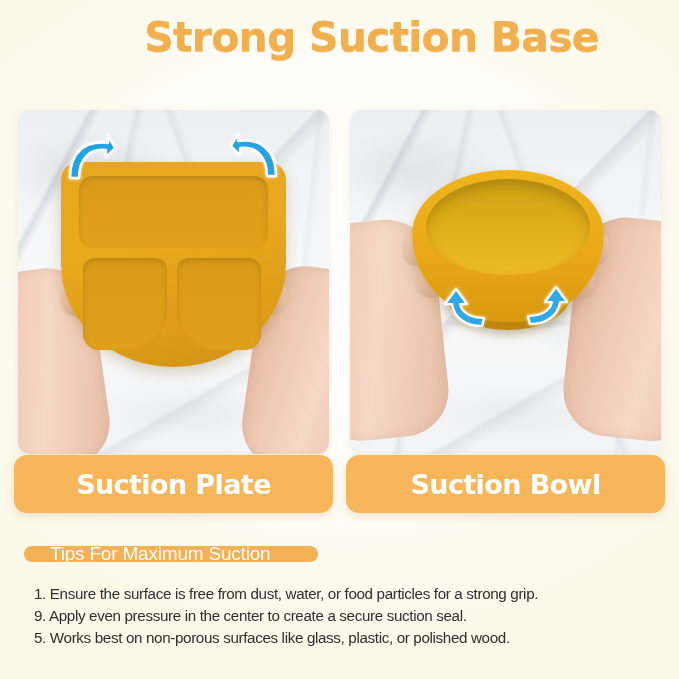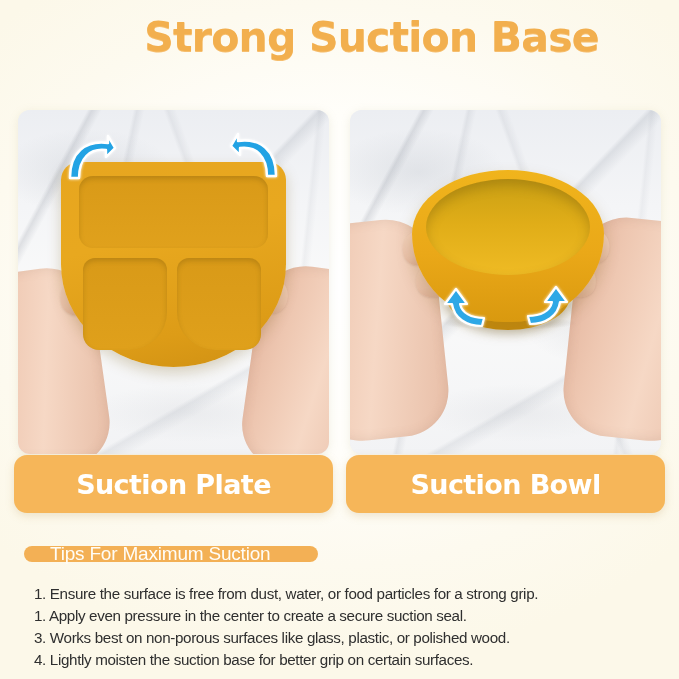--- a/index.html
+++ b/index.html
@@ -361,7 +361,7 @@
 
   <div class="tips-list">
     <div class="tip-row">1. Ensure the surface is free from dust, water, or food particles for a strong grip.</div>
-    <div class="tip-row">1. Apply even pressure in the center to create a secure suction seal.</div>
+    <div class="tip-row">9. Apply even pressure in the center to create a secure suction seal.</div>
     <div class="tip-row">3. Works best on non-porous surfaces like glass, plastic, or polished wood.</div>
     <div class="tip-row">4. Lightly moisten the suction base for better grip on certain surfaces.</div>
   </div>

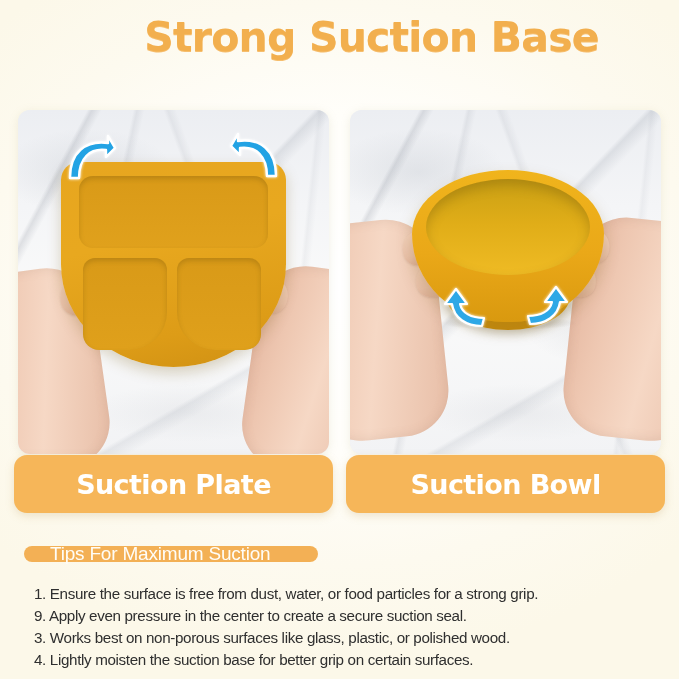--- a/index.html
+++ b/index.html
@@ -362,7 +362,7 @@
   <div class="tips-list">
     <div class="tip-row">1. Ensure the surface is free from dust, water, or food particles for a strong grip.</div>
     <div class="tip-row">9. Apply even pressure in the center to create a secure suction seal.</div>
-    <div class="tip-row">3. Works best on non-porous surfaces like glass, plastic, or polished wood.</div>
+    <div class="tip-row">5. Works best on non-porous surfaces like glass, plastic, or polished wood.</div>
     <div class="tip-row">4. Lightly moisten the suction base for better grip on certain surfaces.</div>
   </div>
 

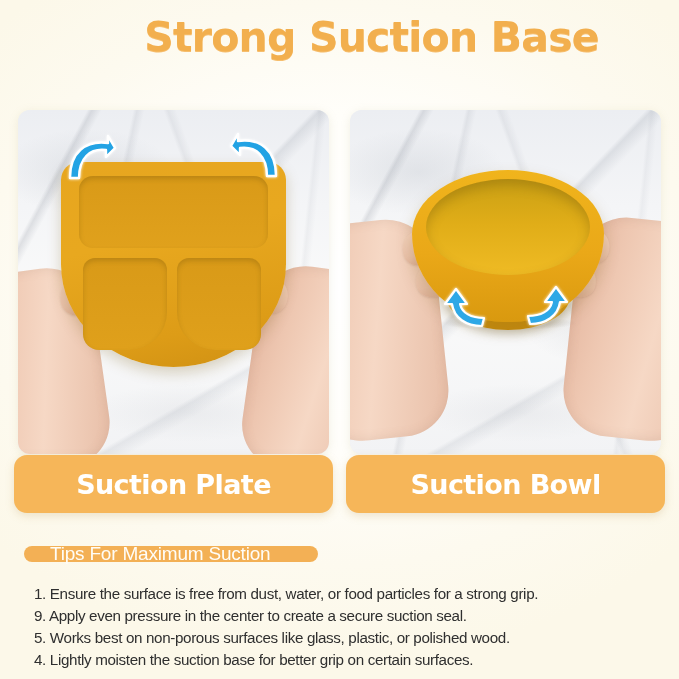--- a/index.html
+++ b/index.html
@@ -363,7 +363,6 @@
     <div class="tip-row">1. Ensure the surface is free from dust, water, or food particles for a strong grip.</div>
     <div class="tip-row">9. Apply even pressure in the center to create a secure suction seal.</div>
     <div class="tip-row">5. Works best on non-porous surfaces like glass, plastic, or polished wood.</div>
-    <div class="tip-row">4. Lightly moisten the suction base for better grip on certain surfaces.</div>
   </div>
 
 </div>

